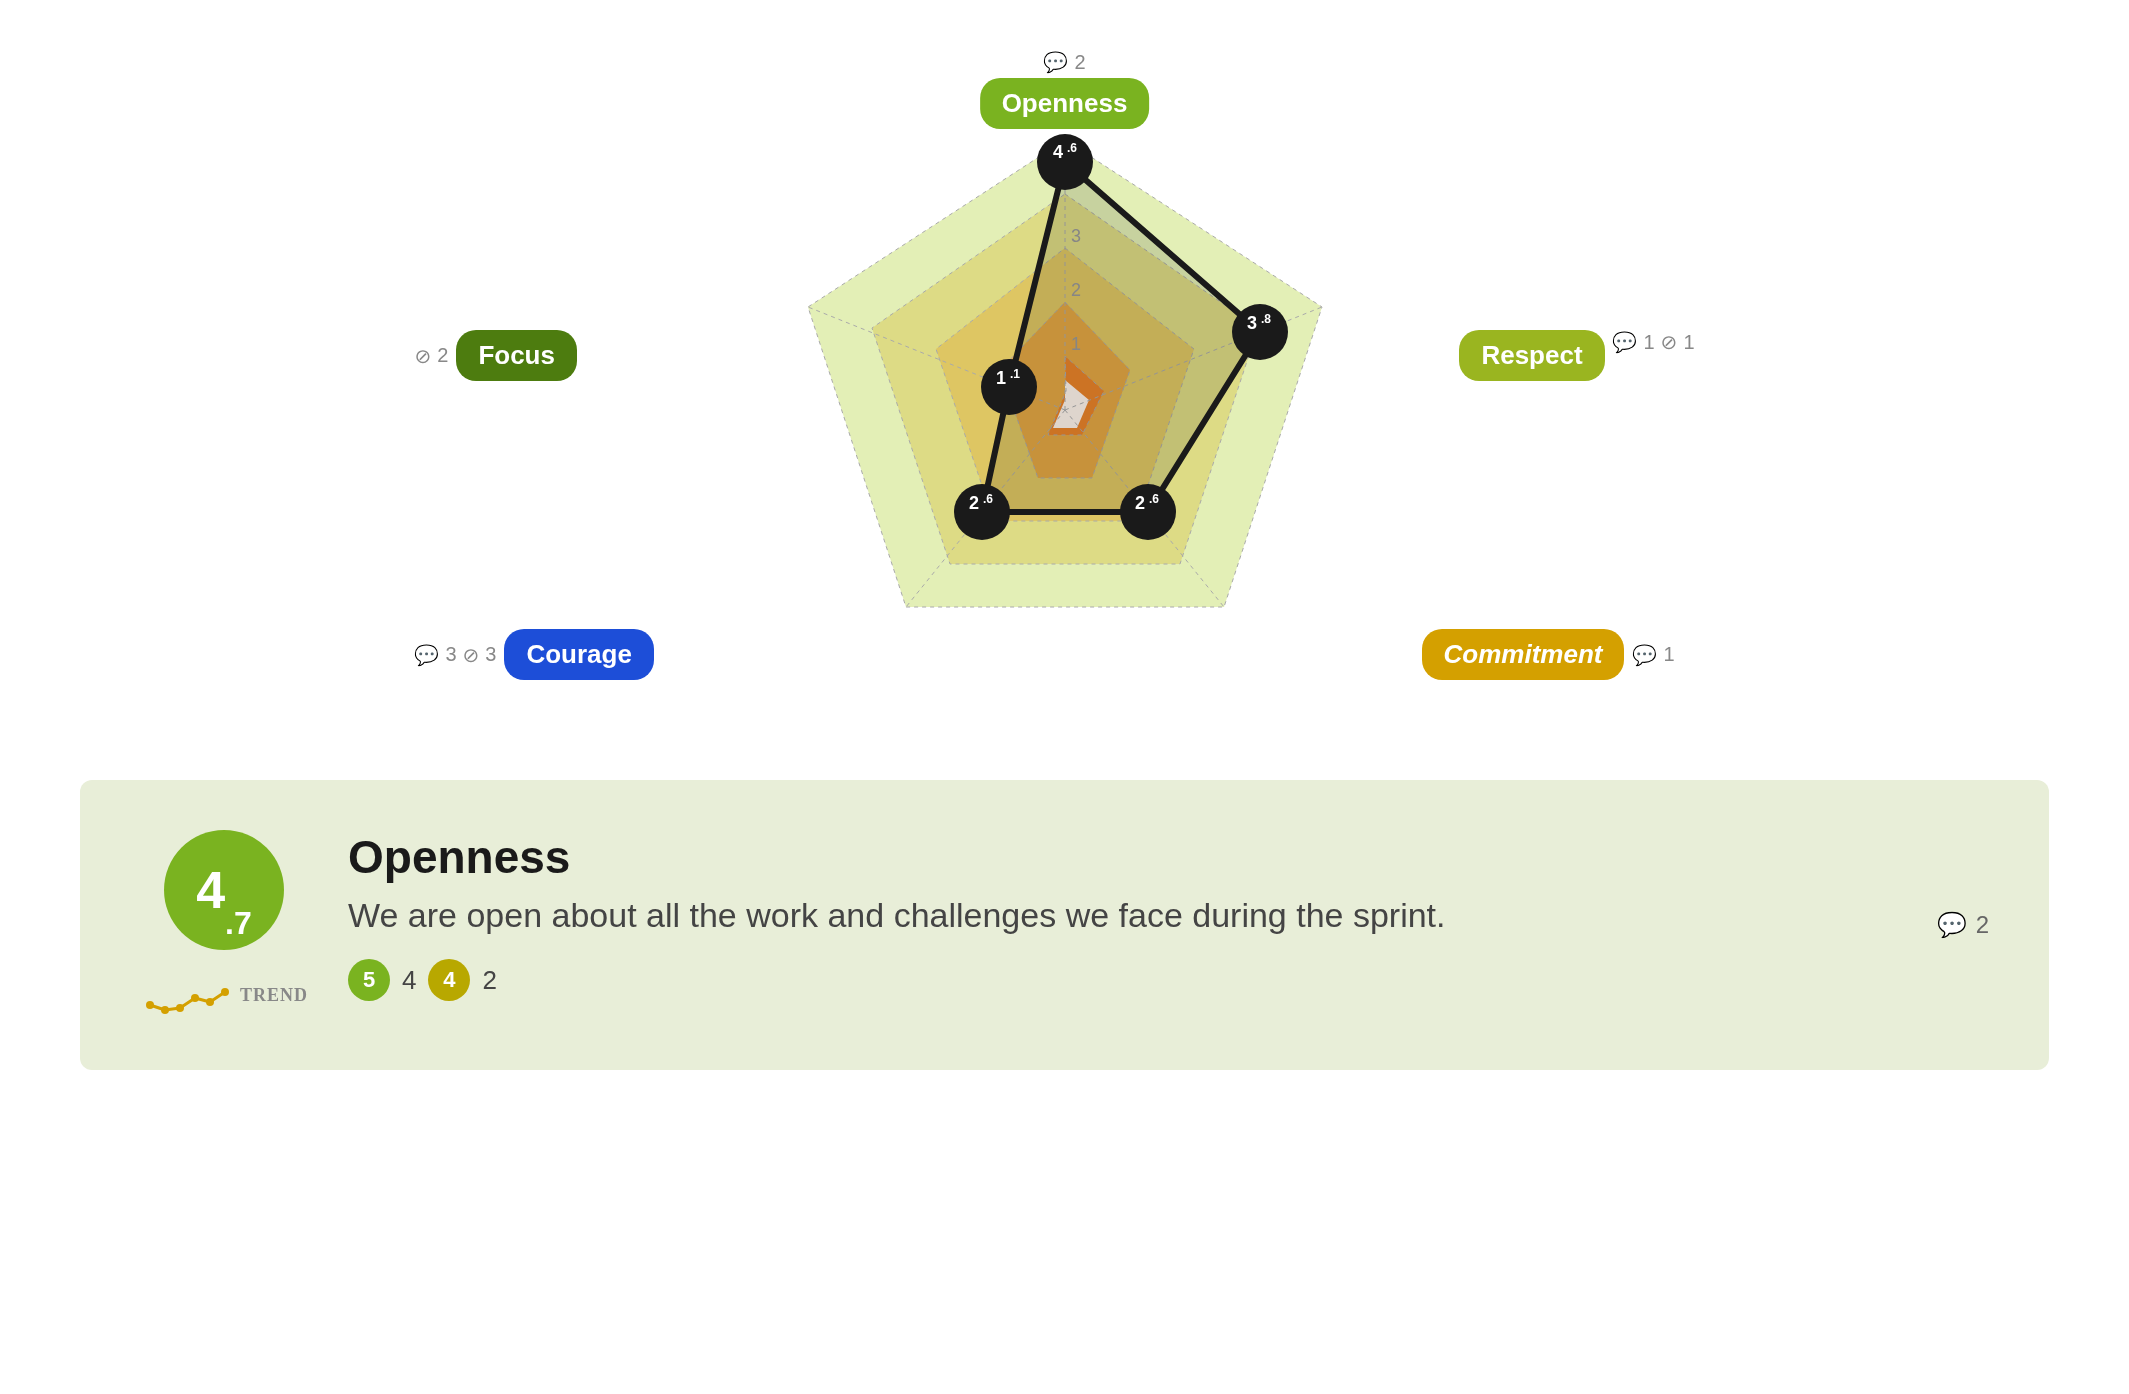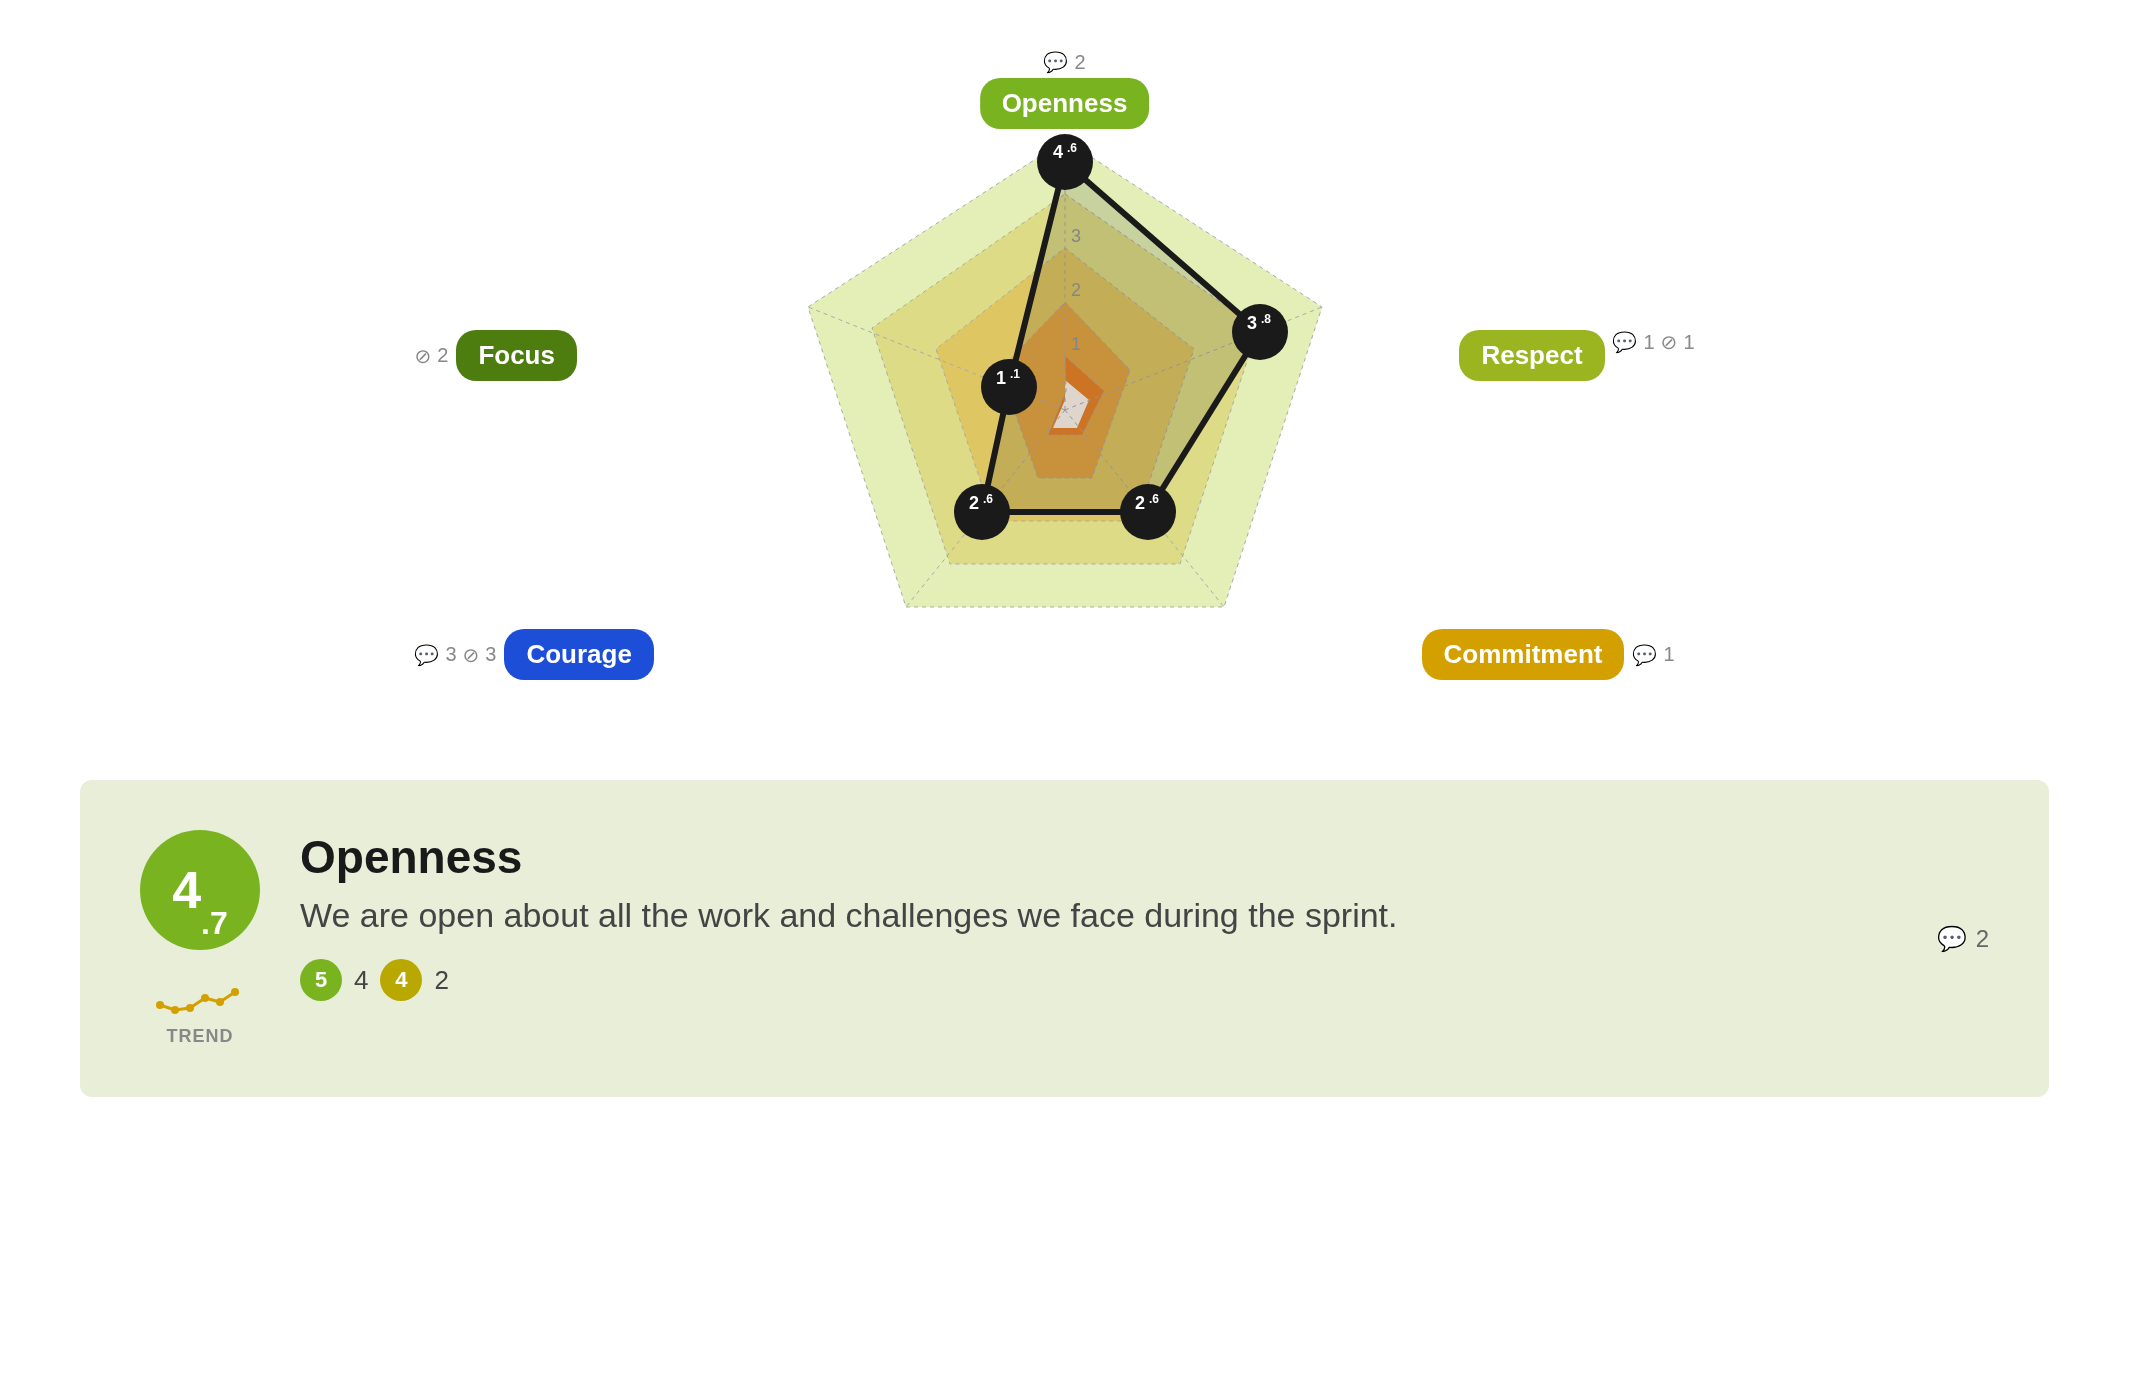--- a/index.html
+++ b/index.html
@@ -277,7 +277,7 @@
       </div>
 
       <div class="radar-label" style="bottom:20px; right:-160px; align-items:center; gap:8px;">
-        <div class="label-badge yellow" style="background:#d4a000;">Commitment</div>
+        <div class="label-badge yellow" style="background:#d4a000;font-style:italic;">Commitment</div>
         <div style="display:flex; align-items:center; gap:6px; color:#888; font-size:20px;">
           <span>💬</span>
           <span>1</span>

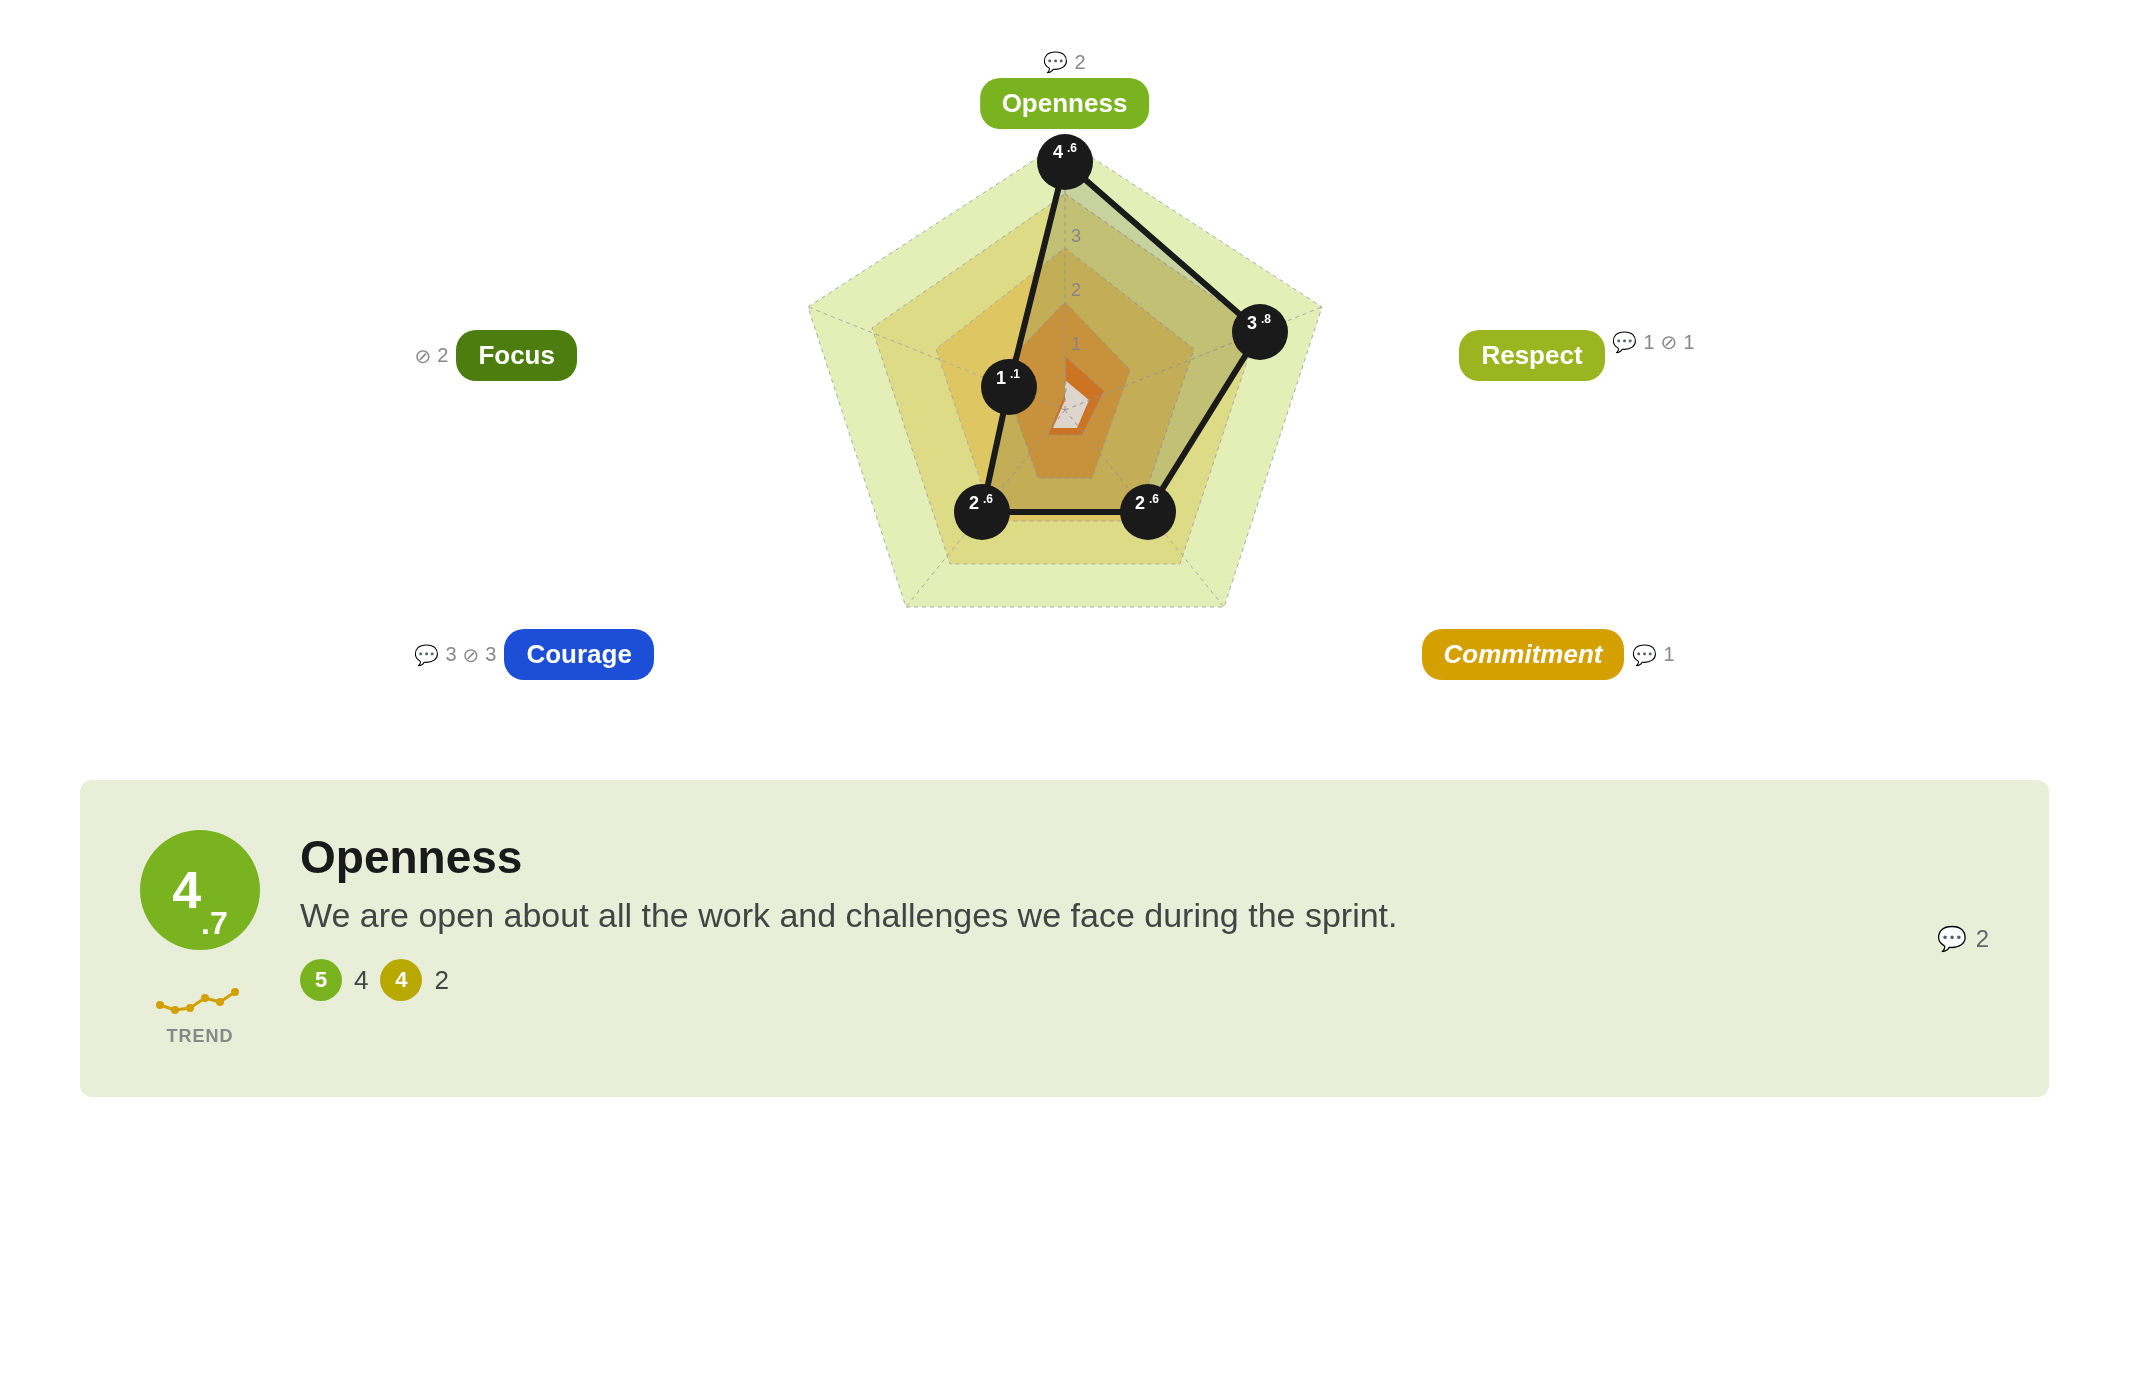--- a/index.html
+++ b/index.html
@@ -113,9 +113,9 @@
 
     .trend-section {
       display: flex;
-      flex-direction: column;
-      align-items: center;
-      gap: 6px;
+      align-items: center;
+      gap: 0;
+      font-family: Liberation Serif, serif;
     }
 
     .trend-label {

